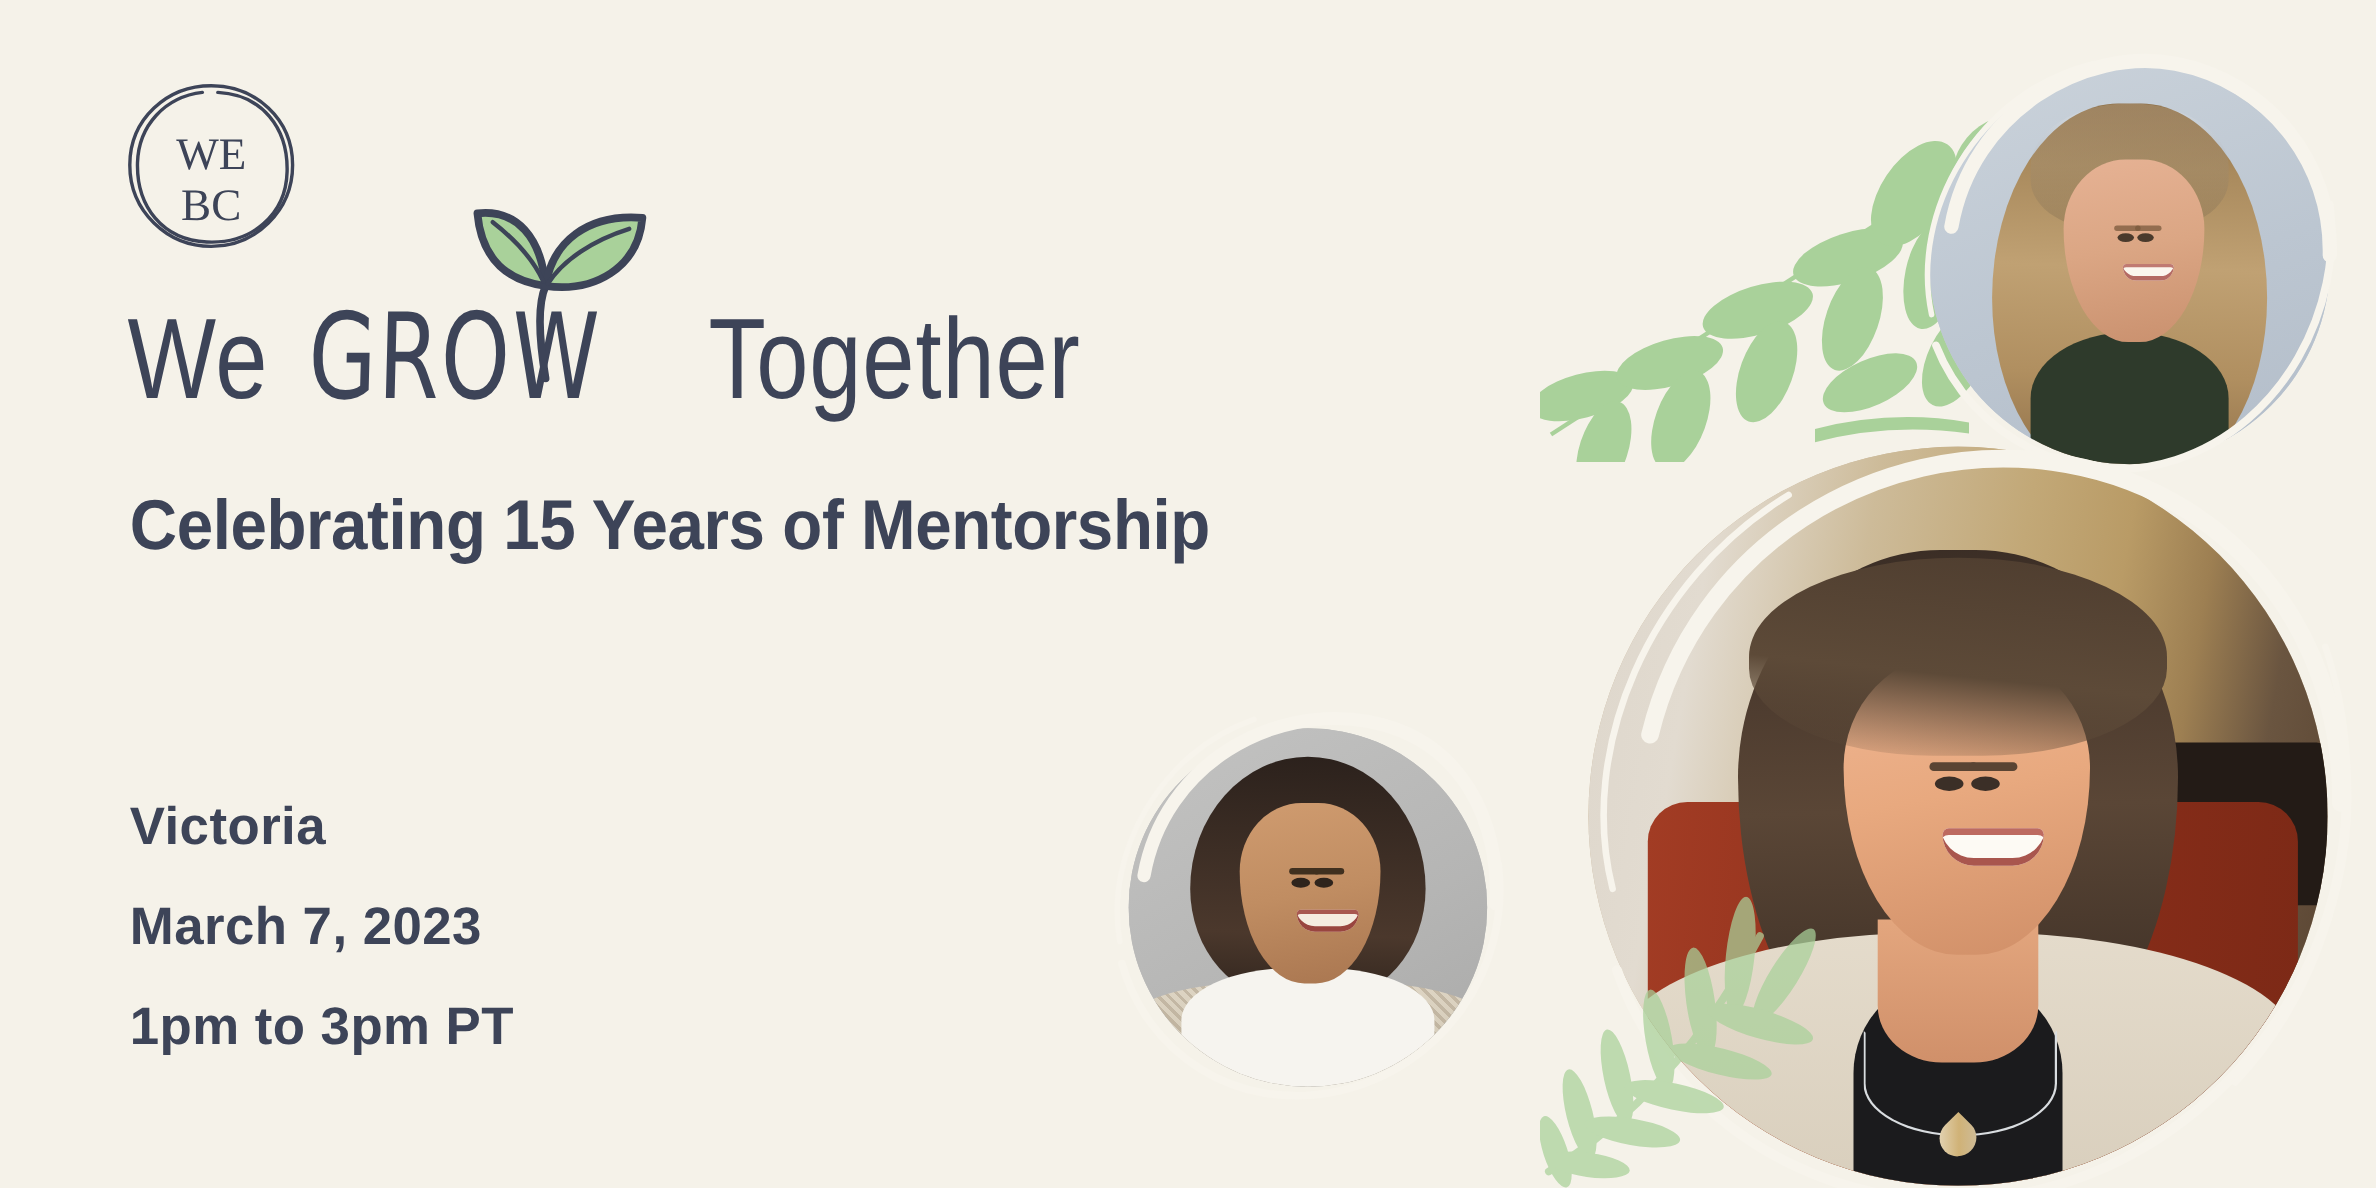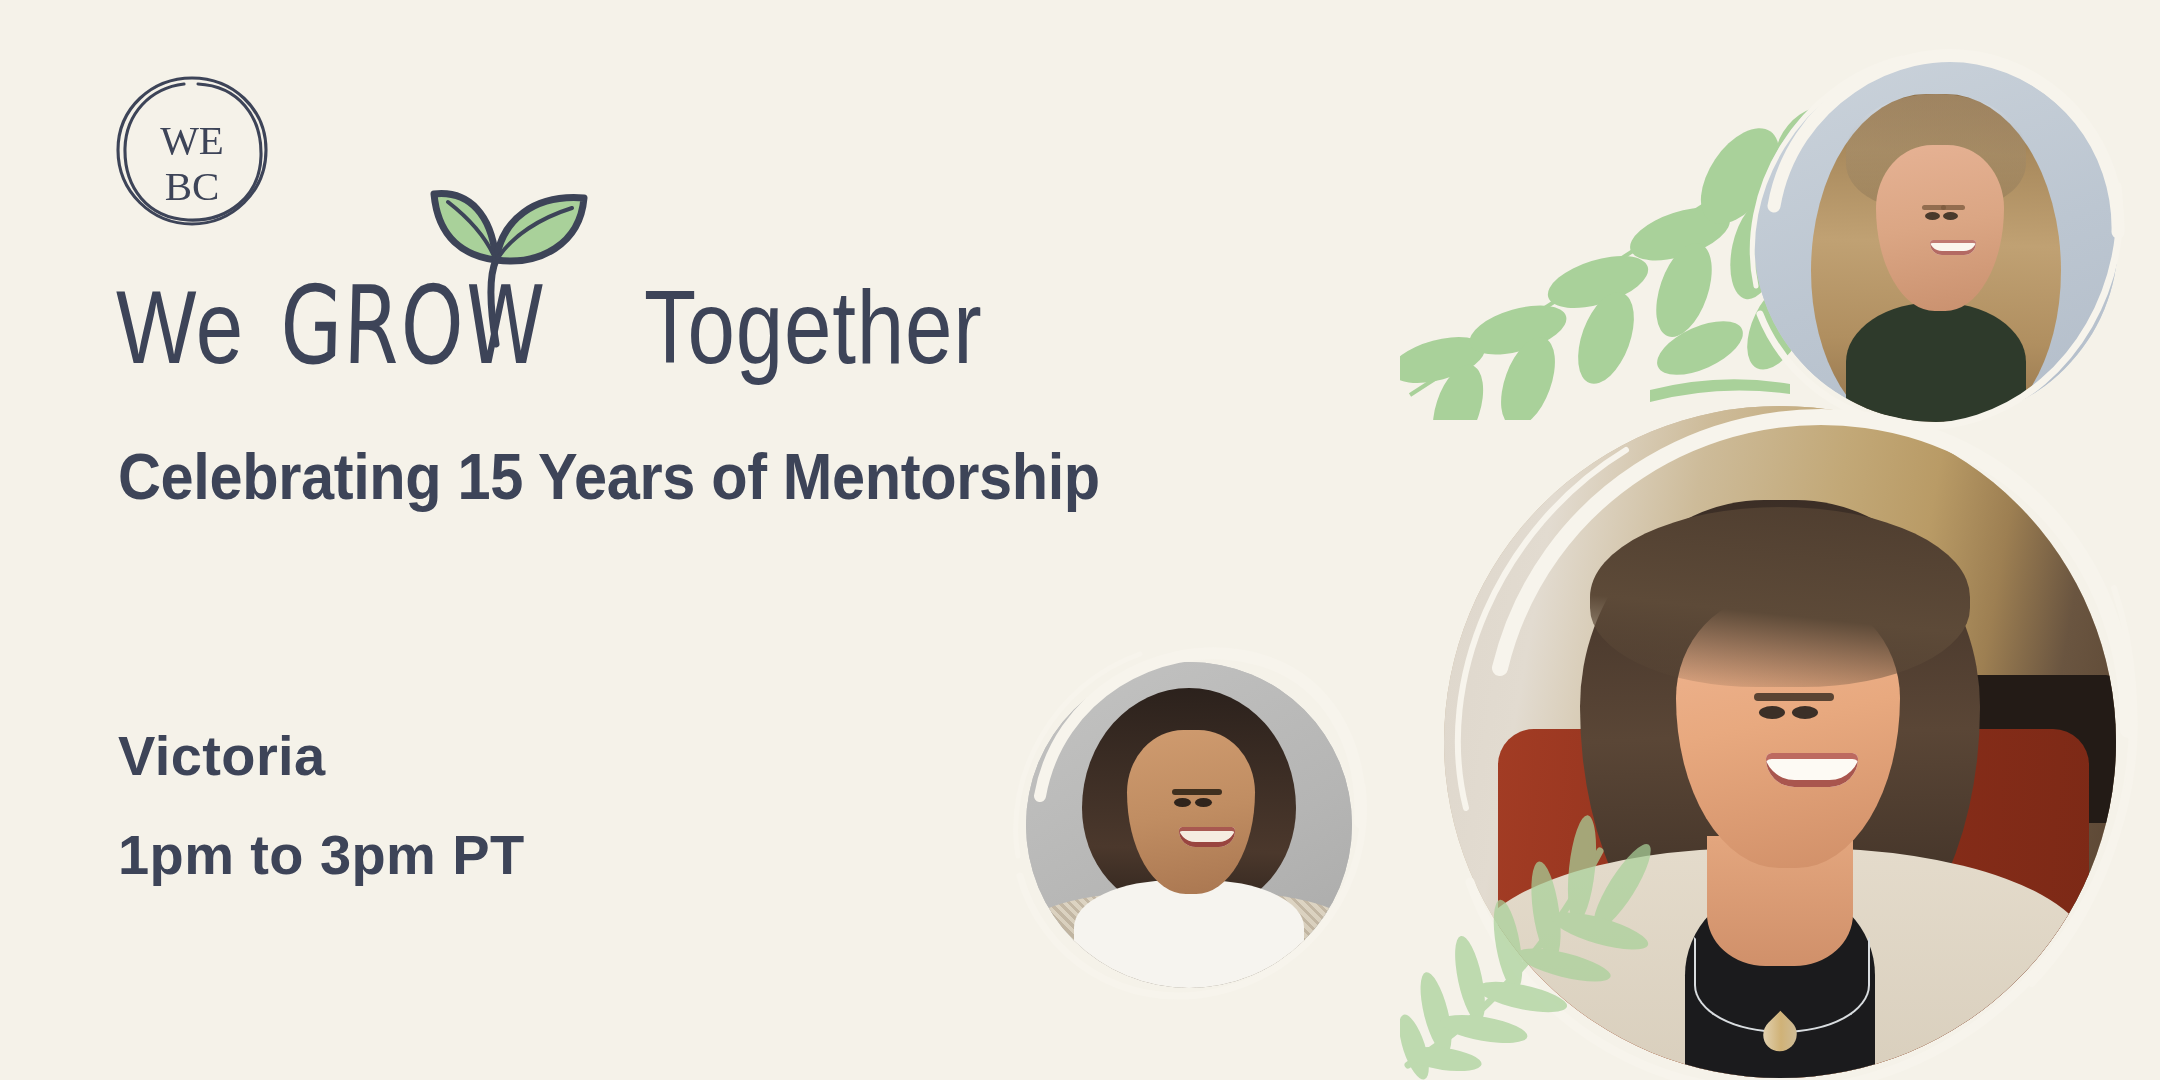--- a/index.html
+++ b/index.html
@@ -108,7 +108,7 @@
   }
   .details .line {
     font-family: "Liberation Sans", sans-serif;
-    font-size: 56px;
+    font-size: 48px;
     font-weight: 700;
     letter-spacing: 0.4px;
     line-height: 1;

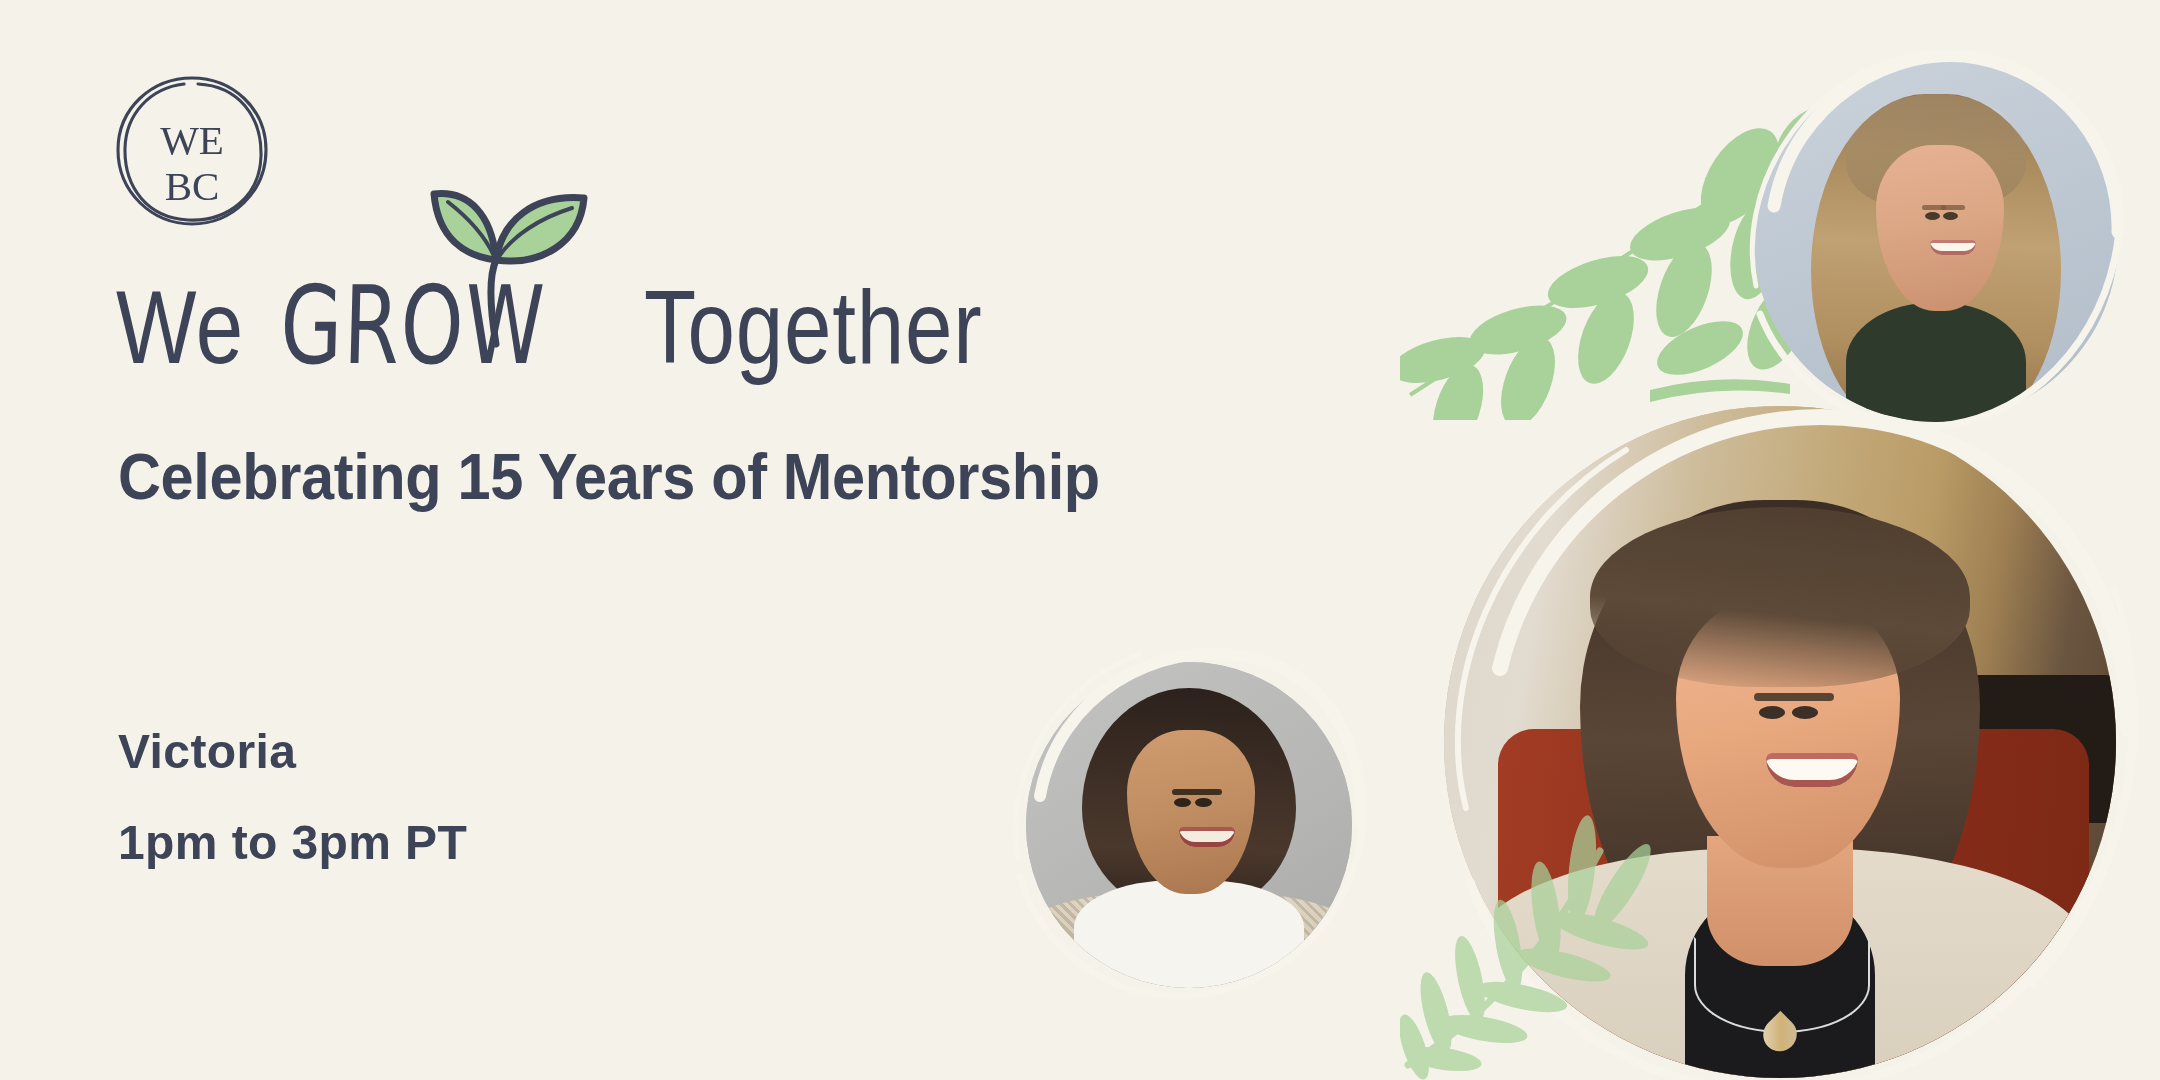--- a/index.html
+++ b/index.html
@@ -445,6 +445,7 @@
 
   <div class="details">
     <div class="line">Victoria</div>
+    <div class="line">March 7, 2023</div>
     <div class="line">1pm to 3pm PT</div>
   </div>
 

